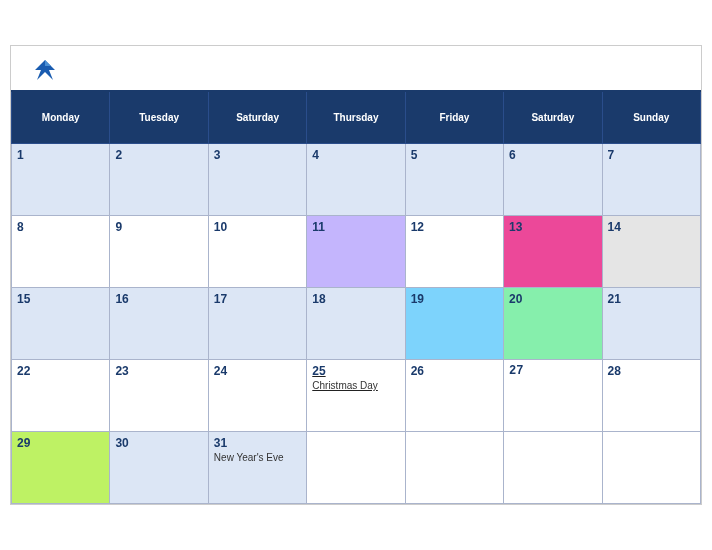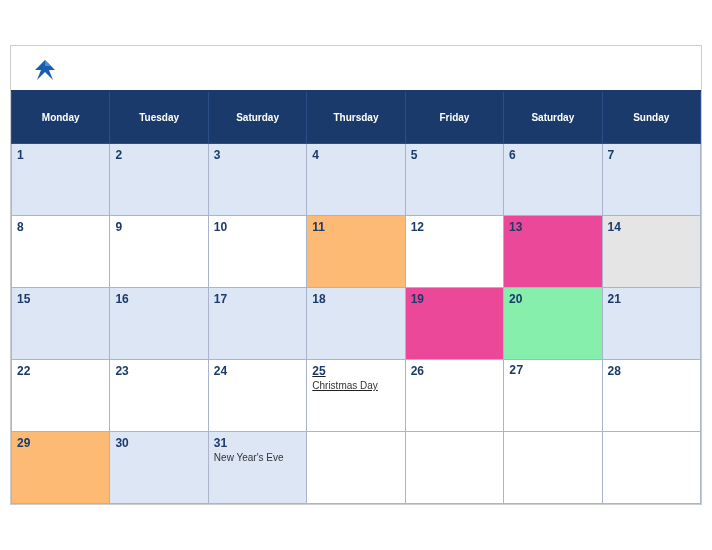--- a/index.html
+++ b/index.html
@@ -167,7 +167,7 @@
           <td style="background: rgb(255, 255, 255);">
             <span class="day-number">10</span>
           </td>
-          <td style="background: #fdba74;">
+          <td style="background: #c4b5fd;">
             <span class="day-number">11</span>
           </td>
           <td style="background: rgb(255, 255, 255);">

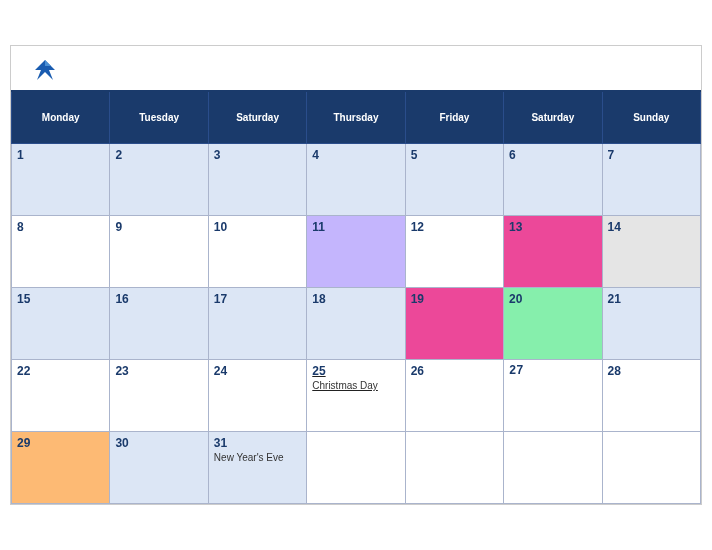--- a/index.html
+++ b/index.html
@@ -193,7 +193,7 @@
           <td style="background: rgb(220, 230, 245);">
             <span class="day-number">18</span>
           </td>
-          <td style="background: #ec4899;">
+          <td style="background: #7dd3fc;">
             <span class="day-number">19</span>
           </td>
           <td style="background: #86efac; margin-top: 8px;">

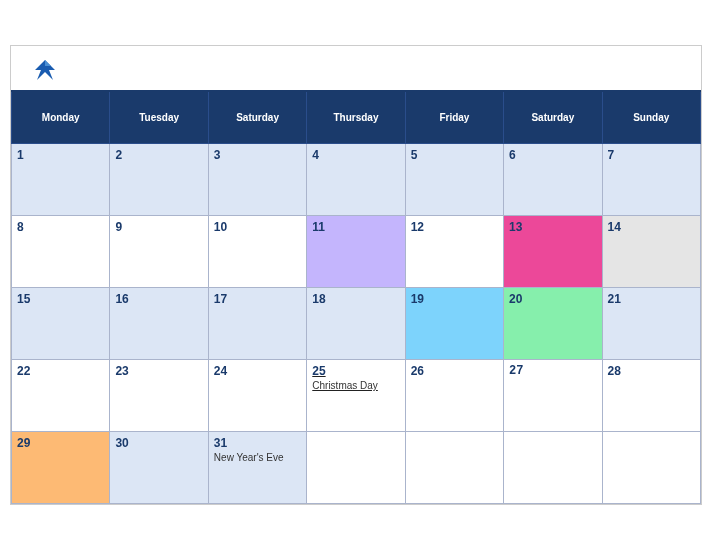--- a/index.html
+++ b/index.html
@@ -228,7 +228,7 @@
           </td>
         </tr>
         <tr>
-          <td style="background: #fdba74;">
+          <td style="background: #bef264;">
             <span class="day-number">29</span>
           </td>
           <td style="background: rgb(220, 230, 245);">

